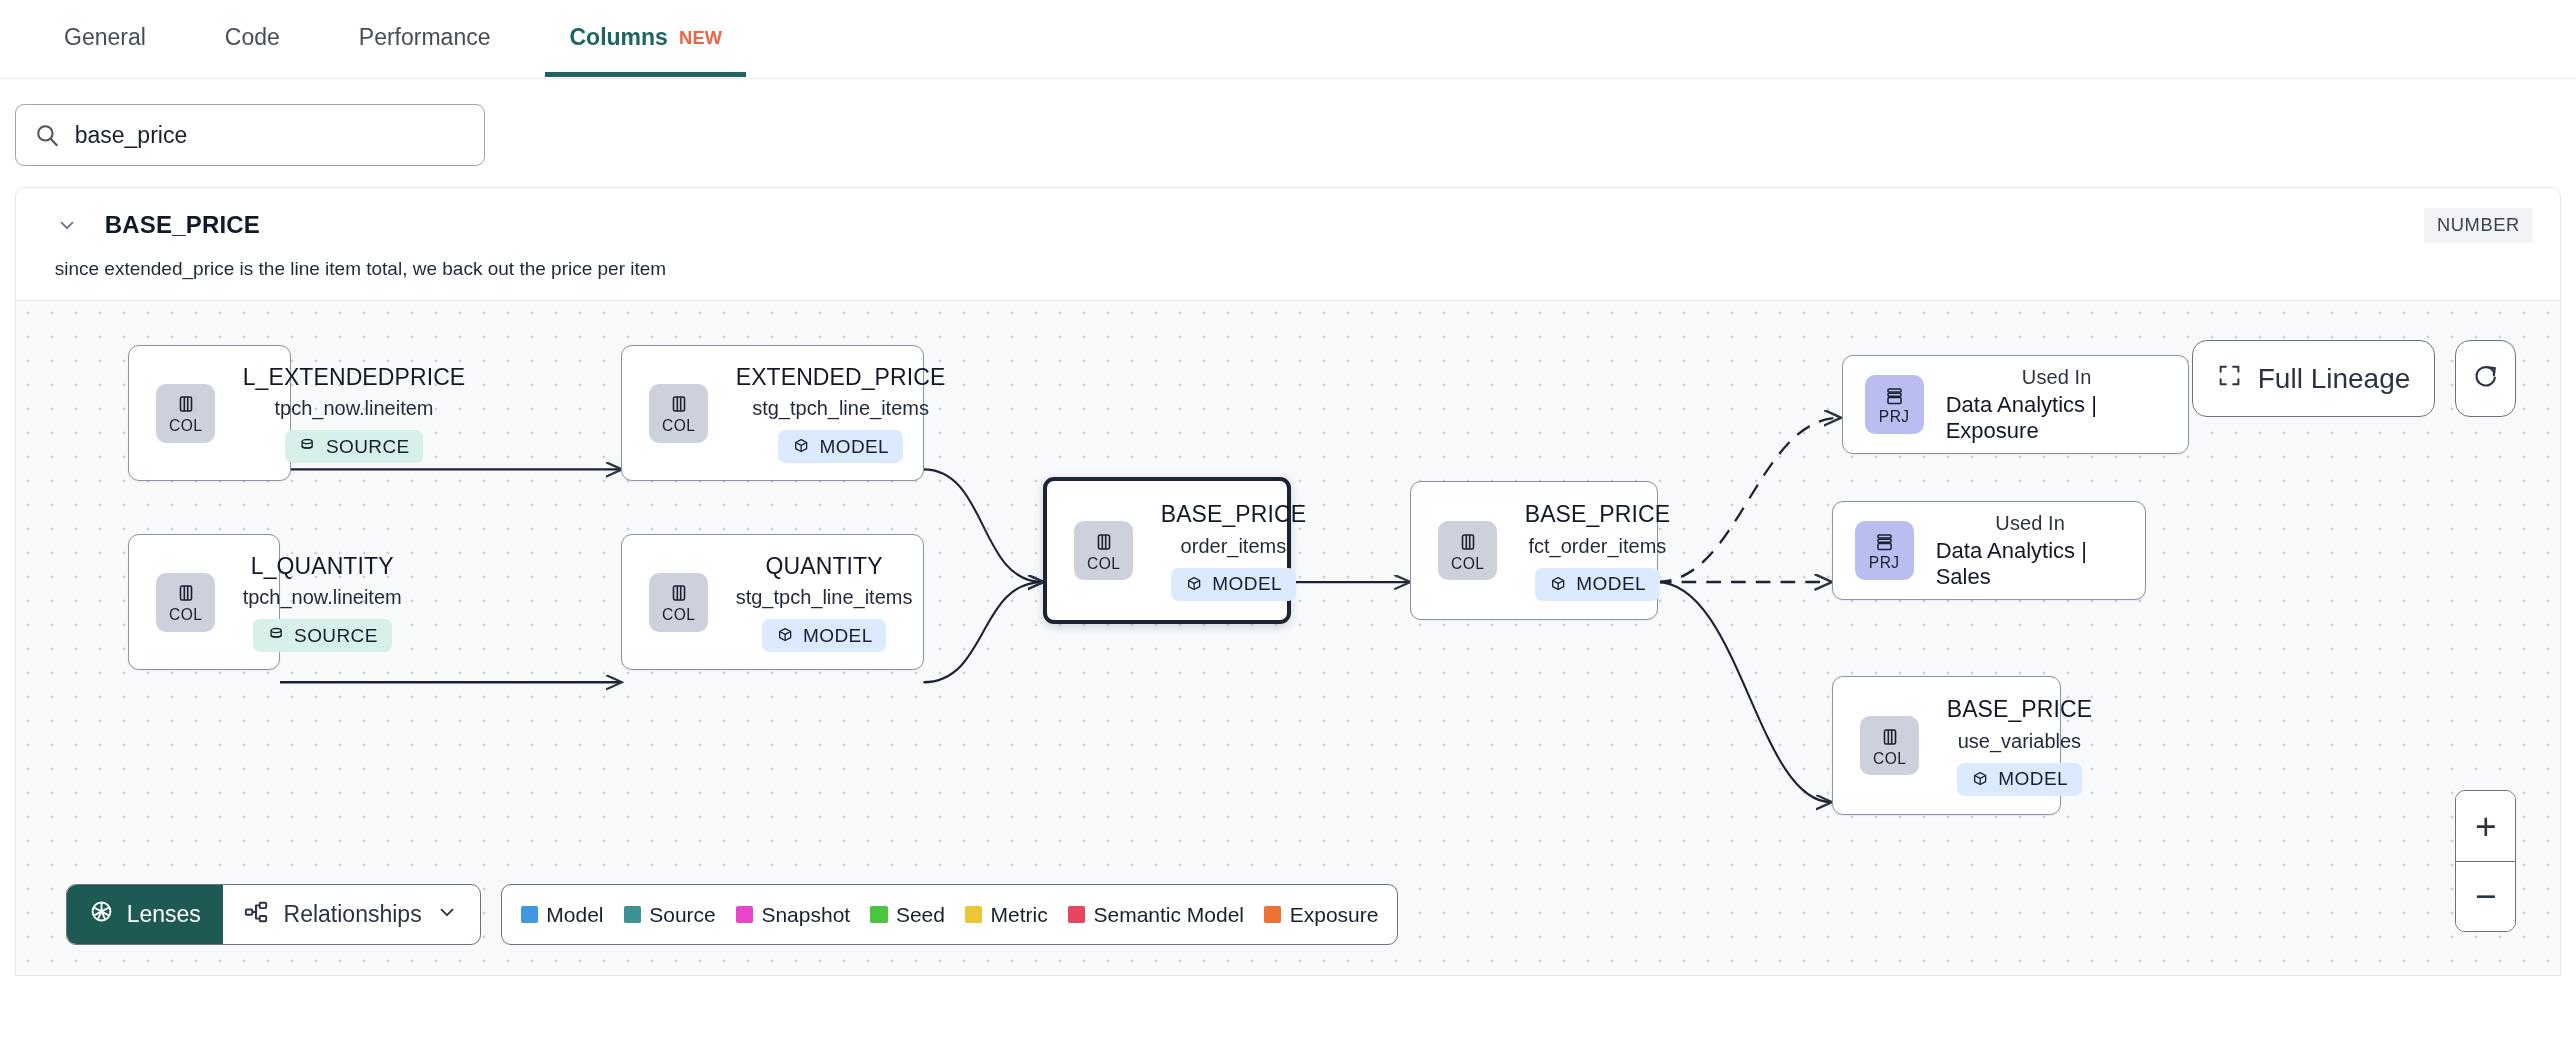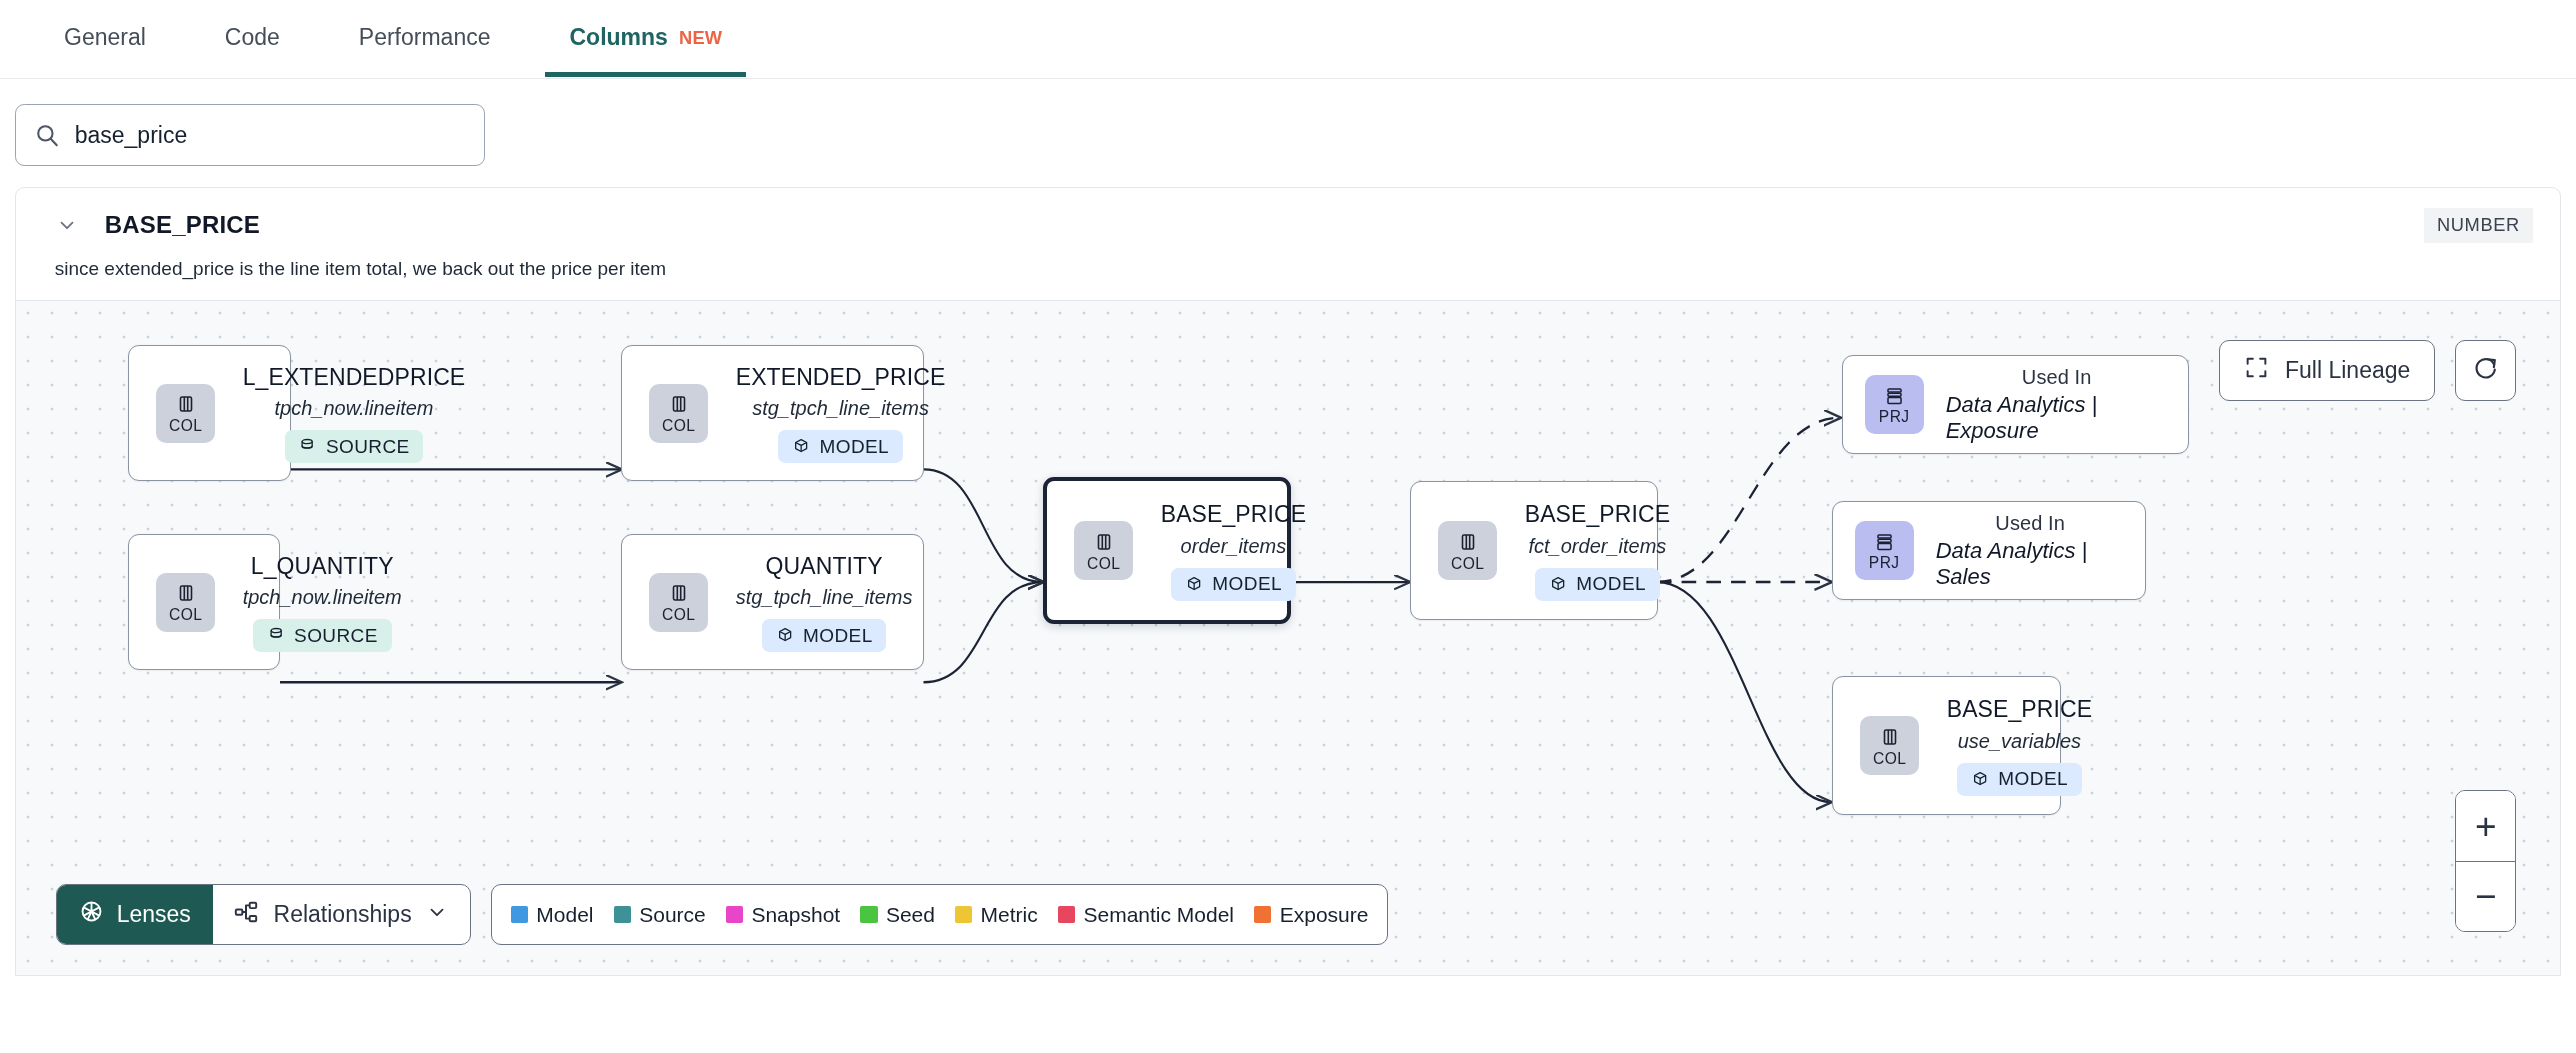--- a/index.html
+++ b/index.html
@@ -218,13 +218,13 @@
   .btn {
     background: #fff;
     border: 1.8px solid #6b7383;
-    border-radius: 10px;
-    height: 61px;
+    border-radius: 15px;
+    height: 77px;
     display: inline-flex;
     align-items: center;
     gap: 15.6px;
     padding: 0 24px;
-    font-size: 23px;
+    font-size: 28px;
     color: #2b3342;
     cursor: pointer;
   }

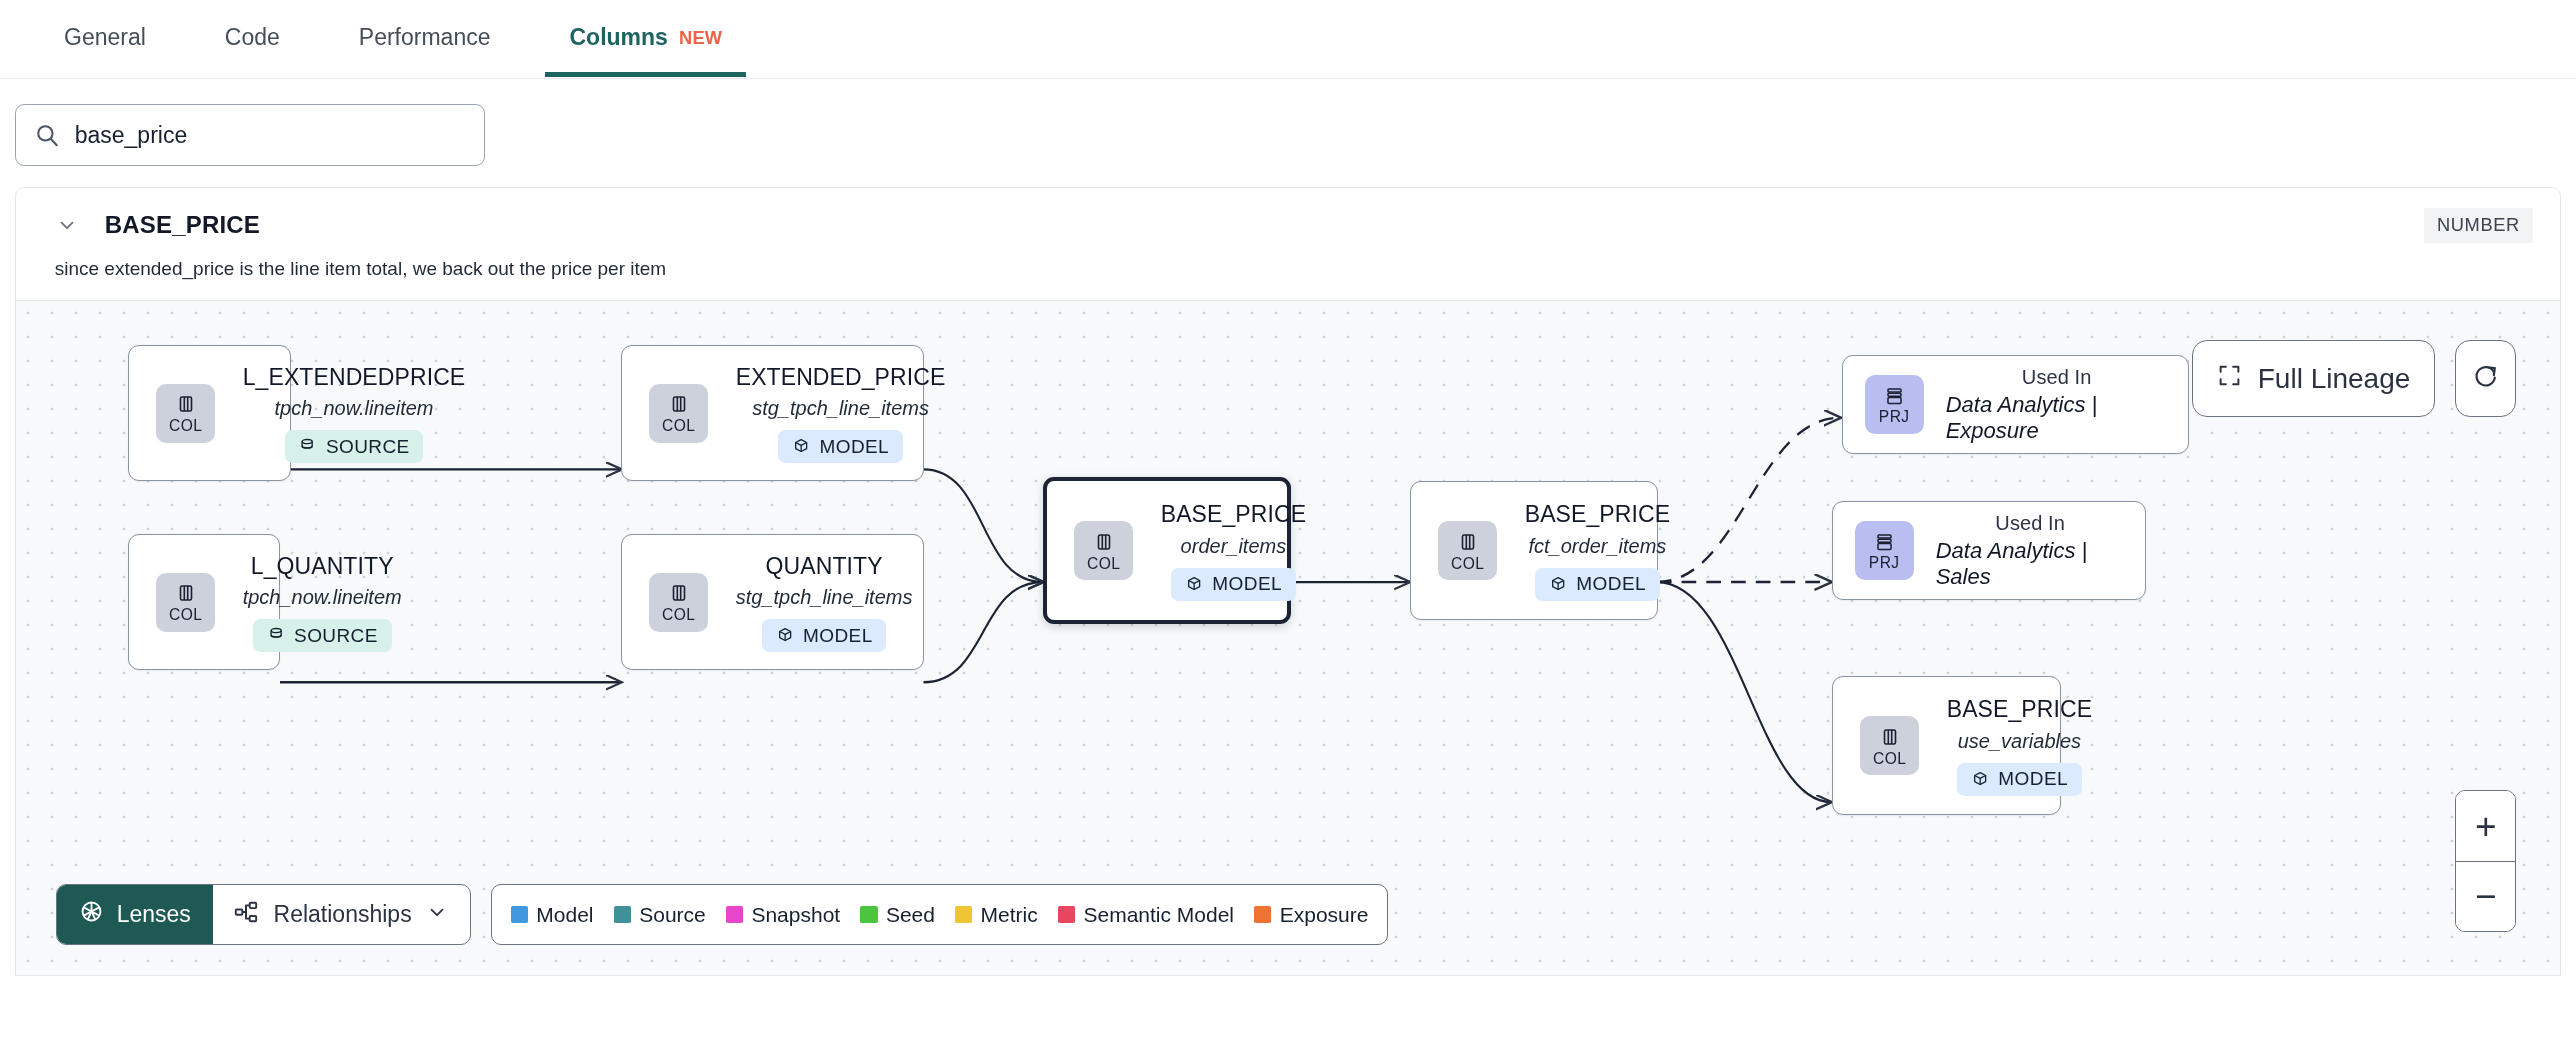--- a/index.html
+++ b/index.html
@@ -186,7 +186,7 @@
     align-items: center;
   }
   .node .ntitle { font-size: 23px; color: #111827; letter-spacing: 0.1px; }
-  .node .nsub { font-size: 20px; color: #1f2937; font-style: italic; }
+  .node .nsub { font-size: 20px; color: #1f2937; }
   .badge {
     display: inline-flex;
     align-items: center;

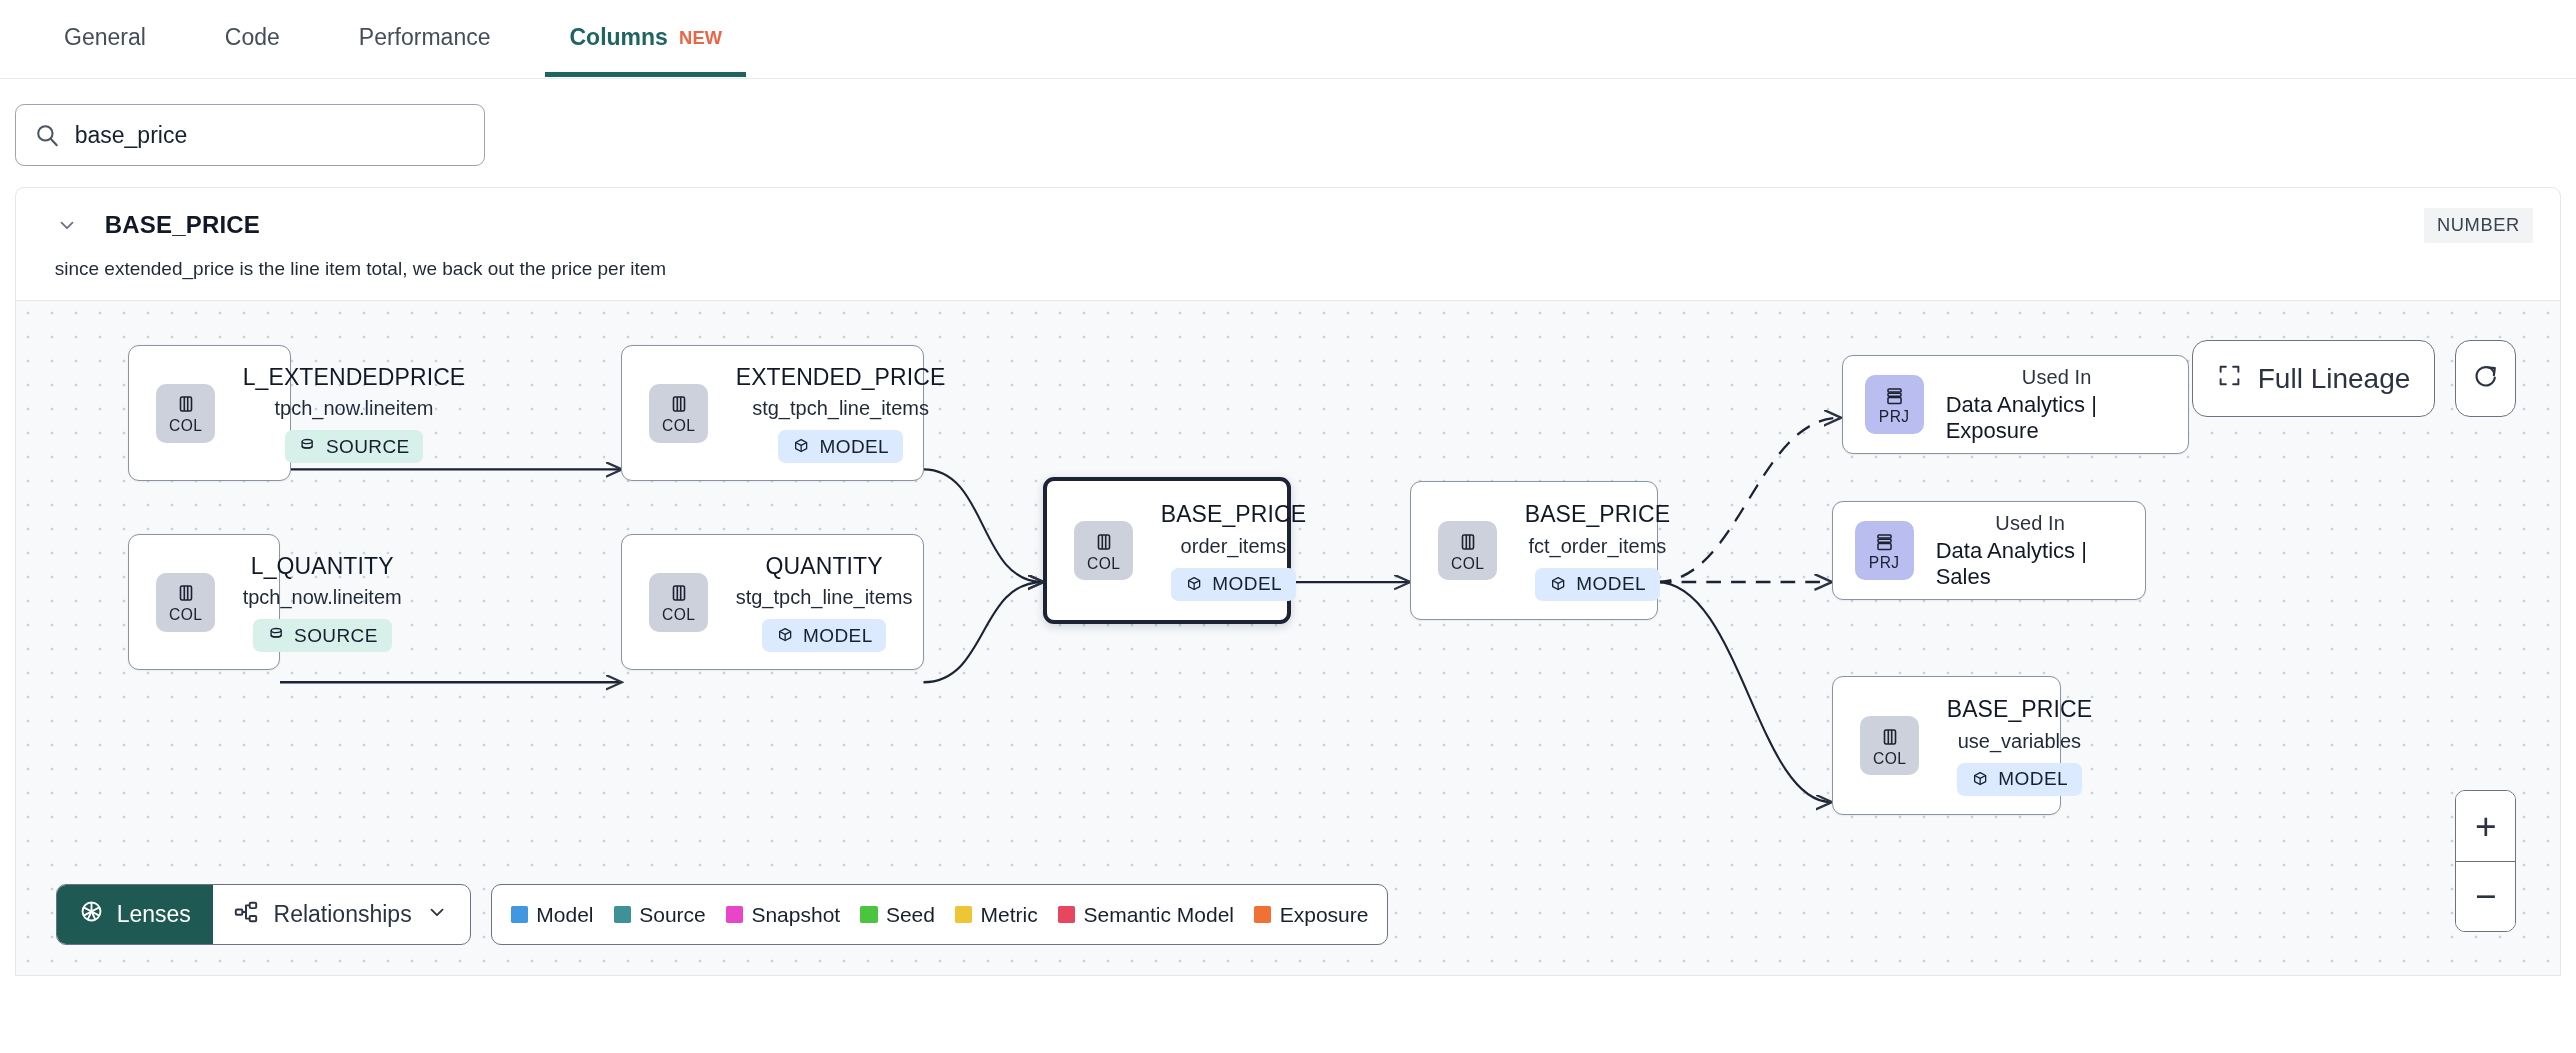--- a/index.html
+++ b/index.html
@@ -256,7 +256,7 @@
   
   .bottombar {
     position: absolute;
-    left: 40px; bottom: 30px;
+    left: 50px; bottom: 30px;
     display: flex;
     align-items: center;
     gap: 20px;

